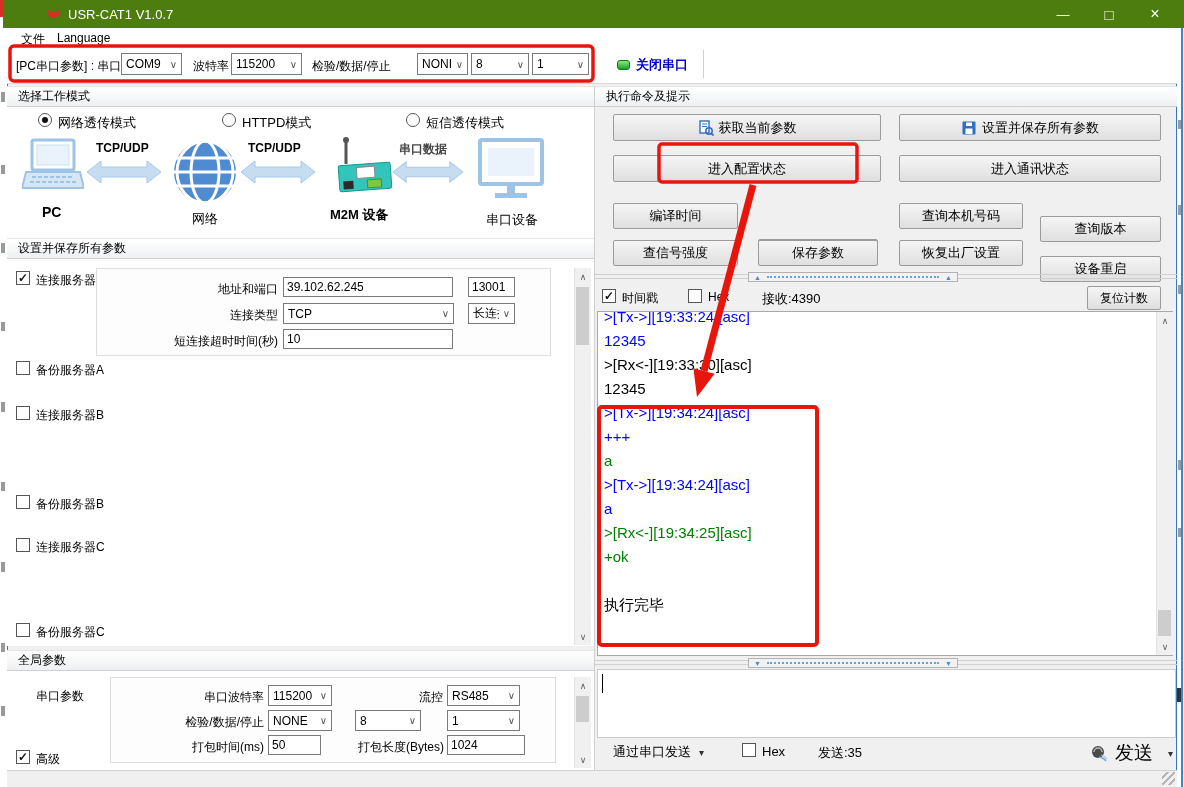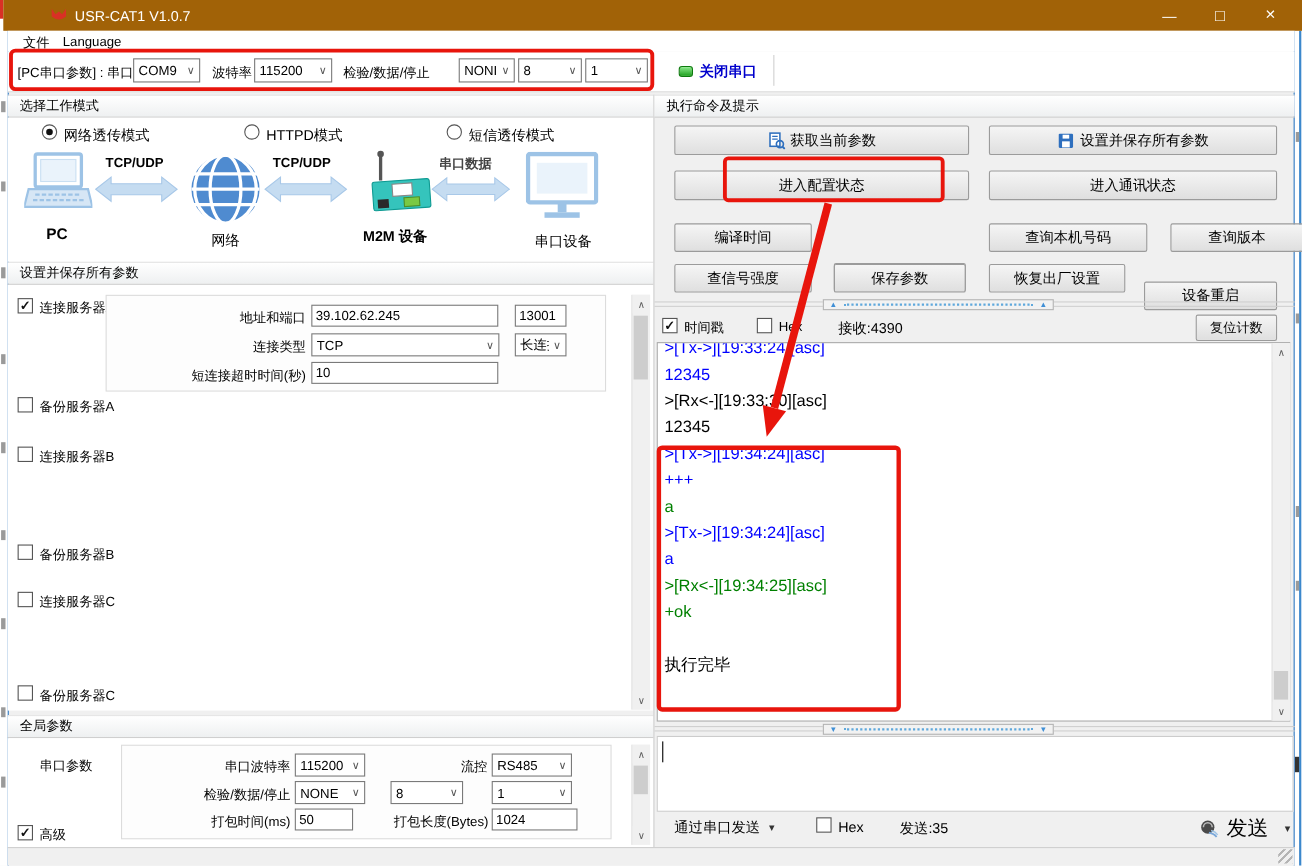--- a/index.html
+++ b/index.html
@@ -15,7 +15,7 @@
   .abs { position: absolute; }
 
   
-  .titlebar { background:#a16207; color:#fff;text-decoration:underline; }
+  .titlebar { background:#4d7c0f; color:#fff;text-decoration:underline; }
   .title-text { font-size:13px; color:#fff; white-space:nowrap; }
   .win-btn { width:46px; height:28px; display:flex; align-items:center; justify-content:center; color:#fff; font-size:13px; }
   .win-body-border { border-left:1px solid #2f7ac5; border-right:1px solid #2f7ac5; }

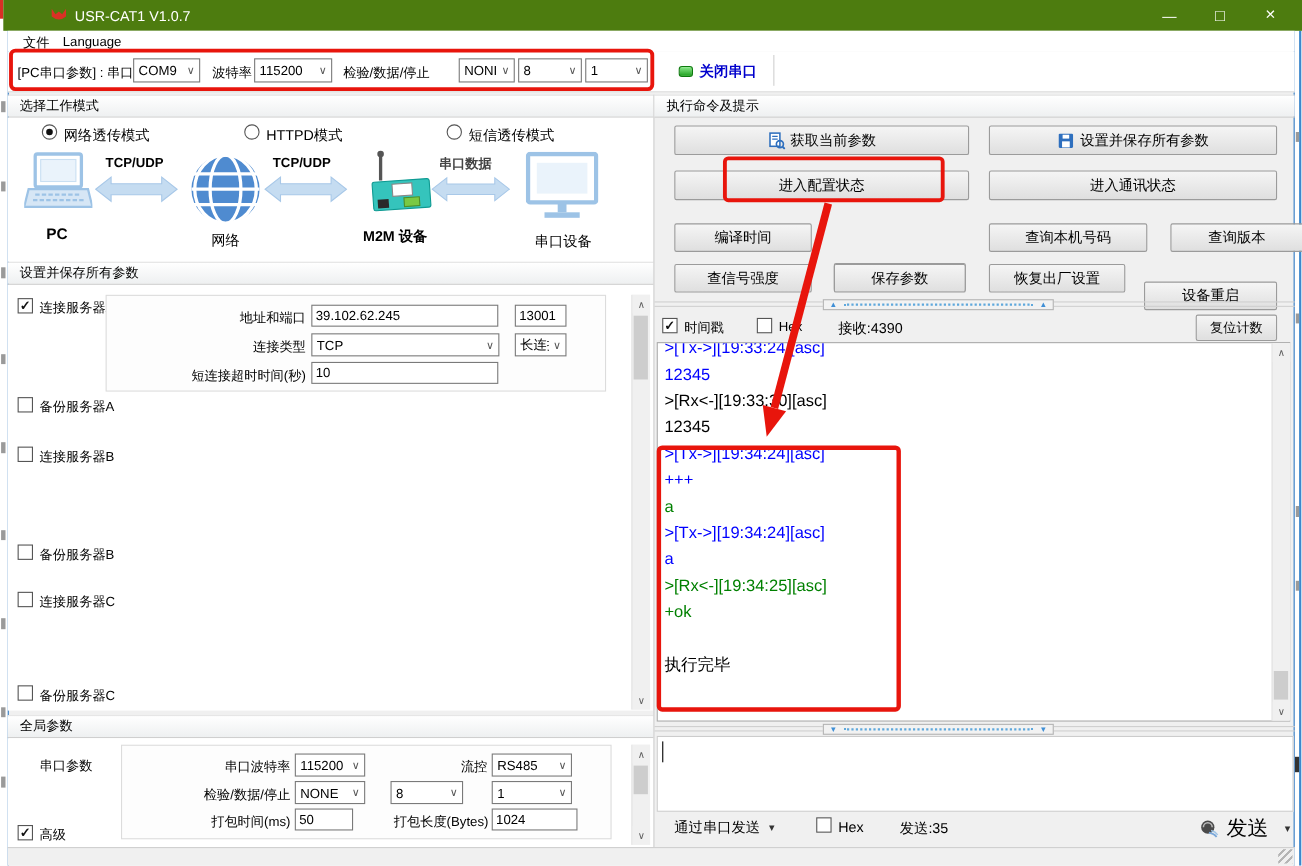--- a/index.html
+++ b/index.html
@@ -394,7 +394,7 @@
 <div class="abs btn" style="left:758px;top:203px;width:120px;height:26px;margin-top:36px;">
     <span>查询IMEI</span>
   </div>
-<div class="abs btn" style="left:899px;top:203px;width:144px;height:26px;">
+<div class="abs btn" style="left:899px;top:203px;width:124px;height:26px;">
     <span>查询本机号码</span>
   </div>
 <div class="abs btn" style="left:1040px;top:203px;width:121px;height:26px;margin-left:24px;">

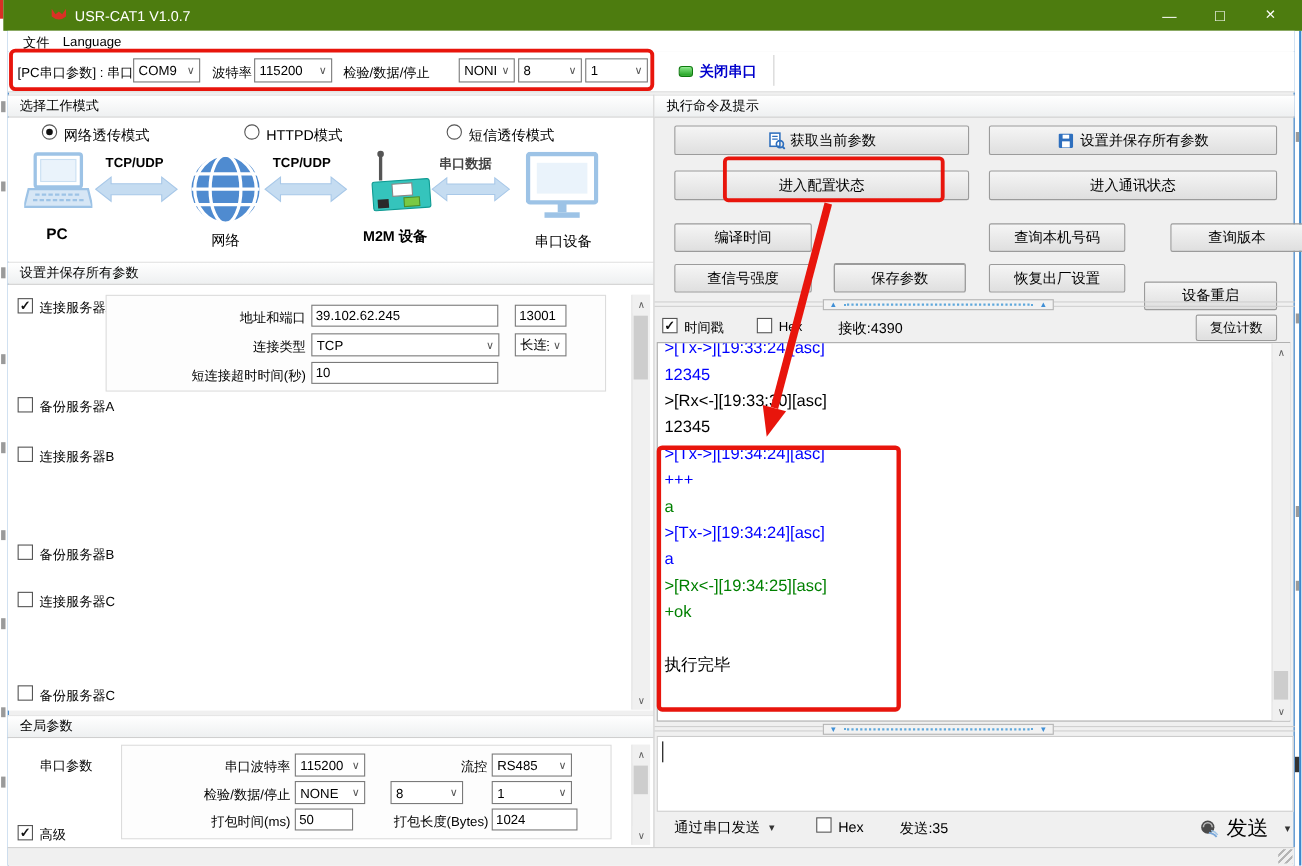--- a/index.html
+++ b/index.html
@@ -397,7 +397,7 @@
 <div class="abs btn" style="left:899px;top:203px;width:124px;height:26px;">
     <span>查询本机号码</span>
   </div>
-<div class="abs btn" style="left:1040px;top:203px;width:121px;height:26px;margin-left:24px;">
+<div class="abs btn" style="left:1040px;top:216px;width:121px;height:26px;">
     <span>查询版本</span>
   </div>
 

